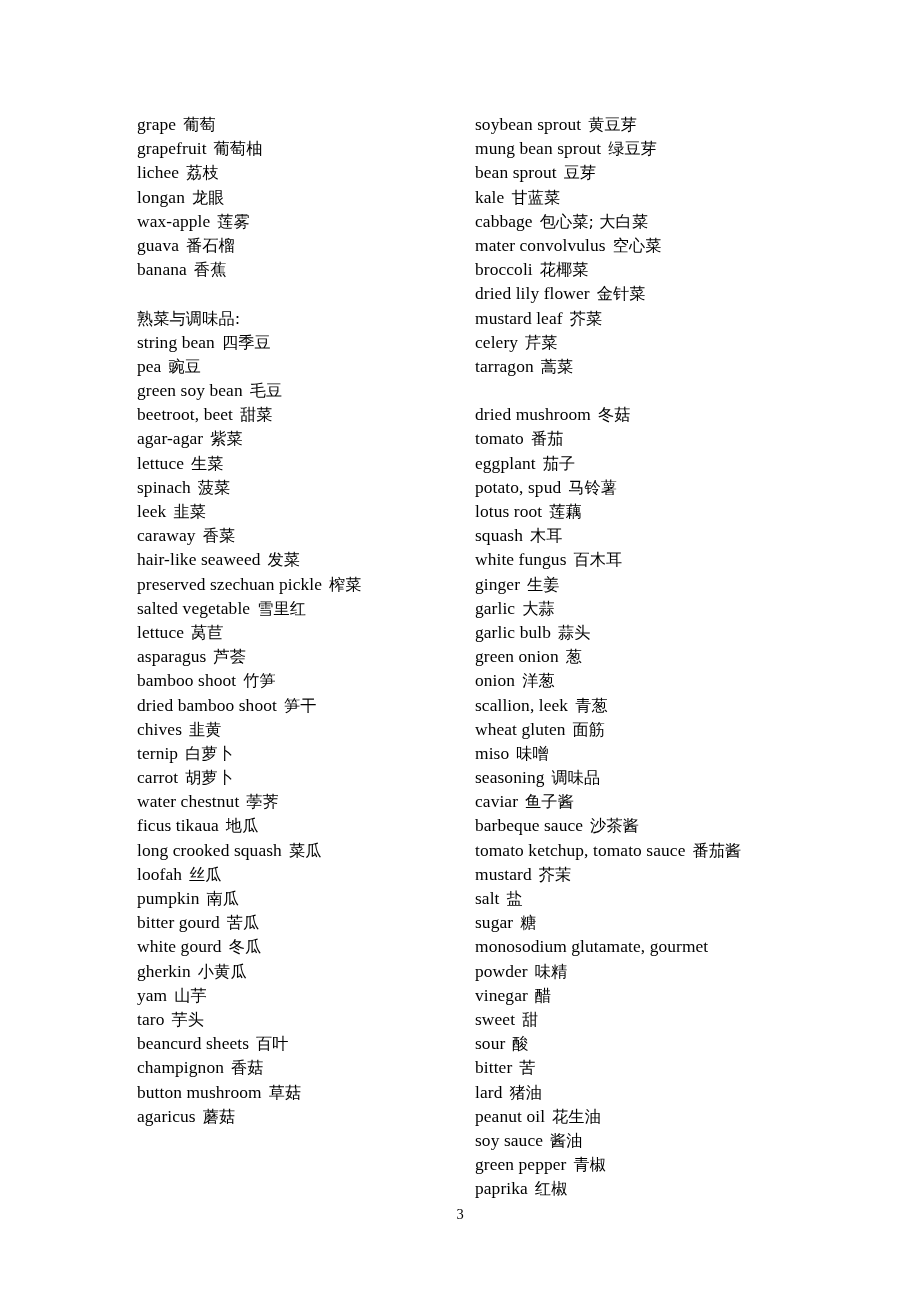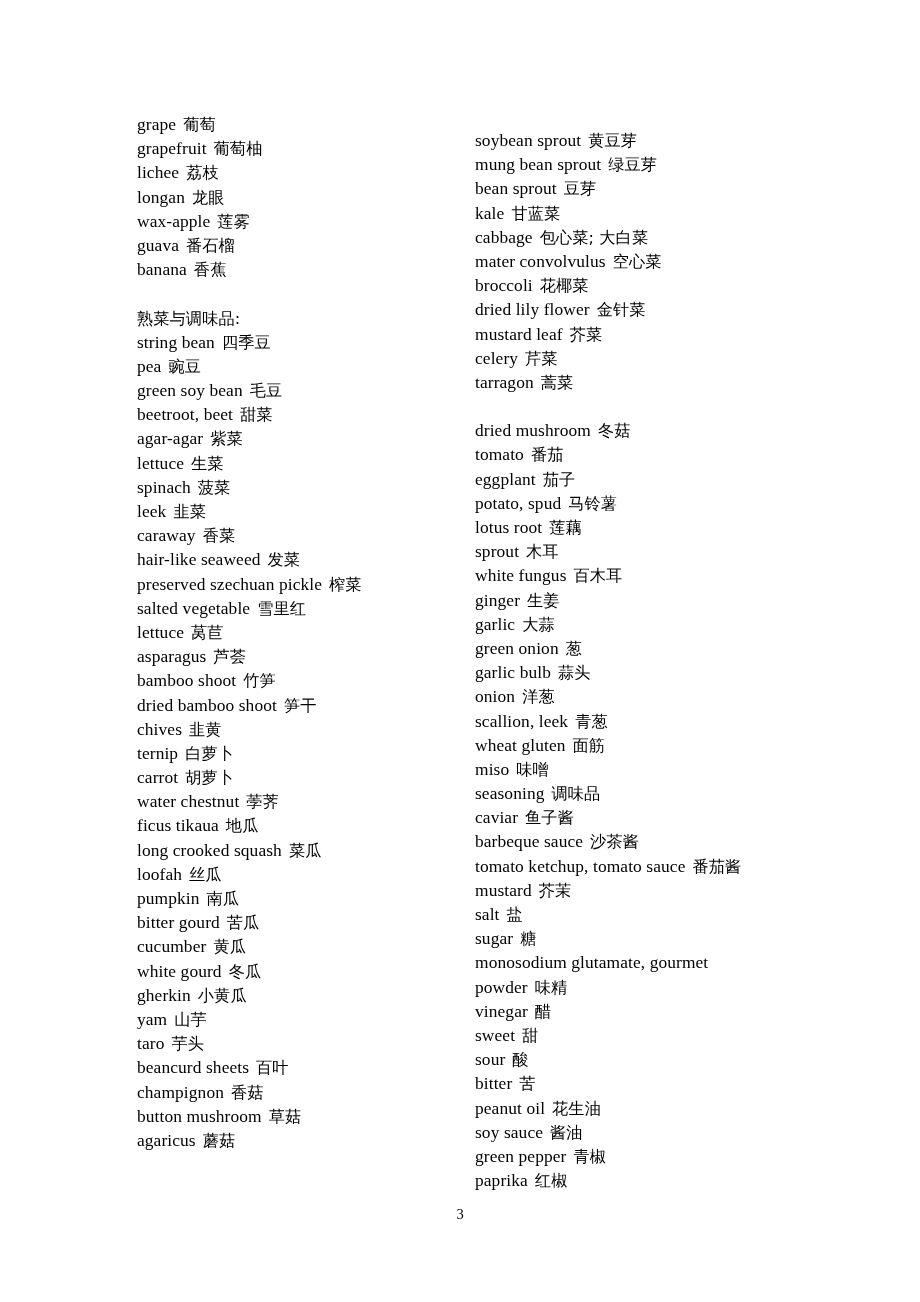--- a/index.html
+++ b/index.html
@@ -34,7 +34,7 @@
     top: 0;
   }
   .col-left  { left: 137px; width: 320px; }
-  .col-right { left: 475px; width: 330px; margin-top: 16px; }
+  .col-right { left: 475px; width: 330px; }
 
   .entry {
     height: 24.2px;

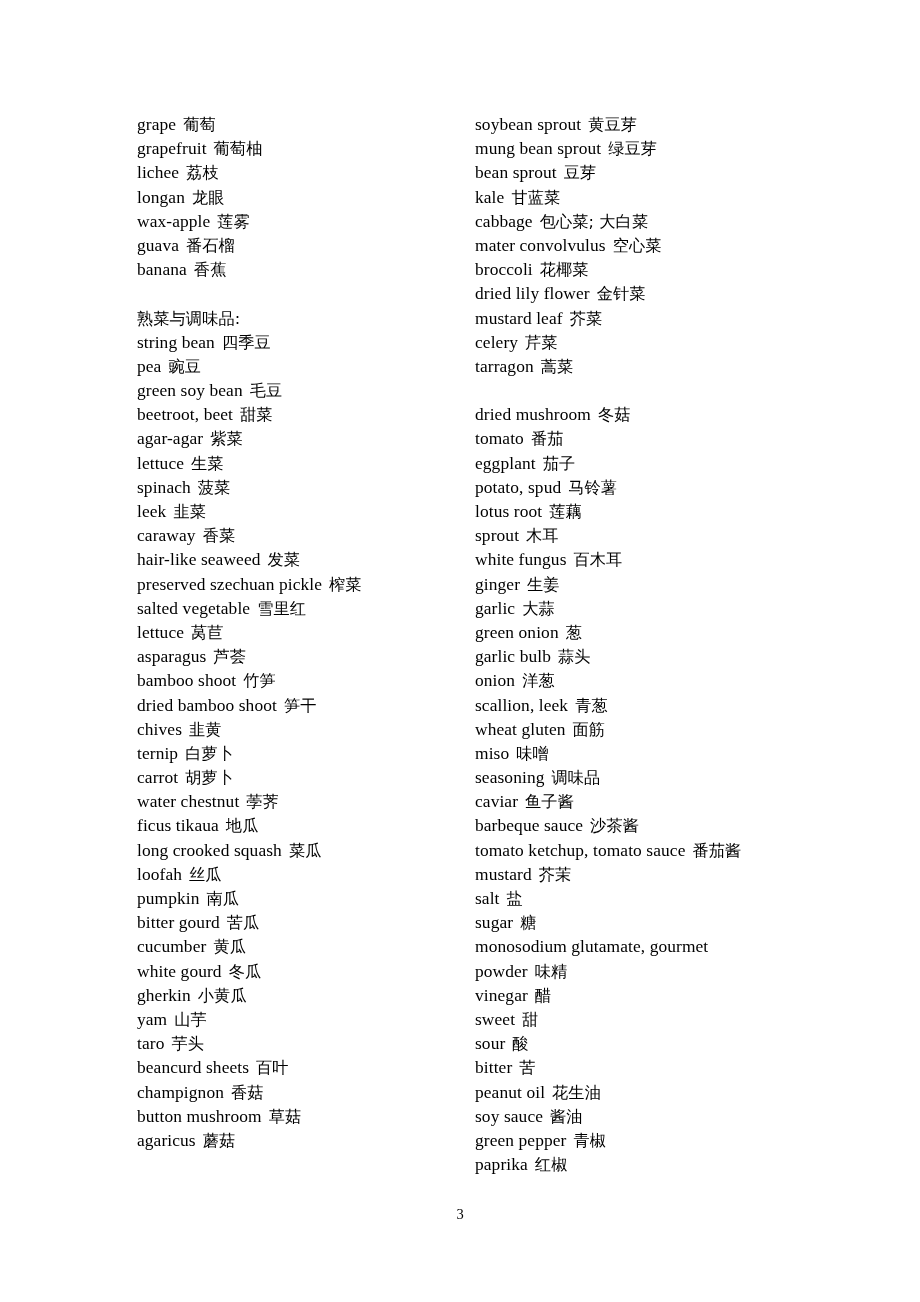--- a/index.html
+++ b/index.html
@@ -140,7 +140,7 @@
         <div class="entry"><span class="en">eggplant</span><span class="zh">茄子</span></div>
         <div class="entry"><span class="en">potato, spud</span><span class="zh">马铃薯</span></div>
         <div class="entry"><span class="en">lotus root</span><span class="zh">莲藕</span></div>
-        <div class="entry"><span class="en">sprout</span><span class="zh">木耳</span></div>
+        <div class="entry"><span class="en">squash</span><span class="zh">木耳</span></div>
         <div class="entry"><span class="en">white fungus</span><span class="zh">百木耳</span></div>
         <div class="entry"><span class="en">ginger</span><span class="zh">生姜</span></div>
         <div class="entry"><span class="en">garlic</span><span class="zh">大蒜</span></div>

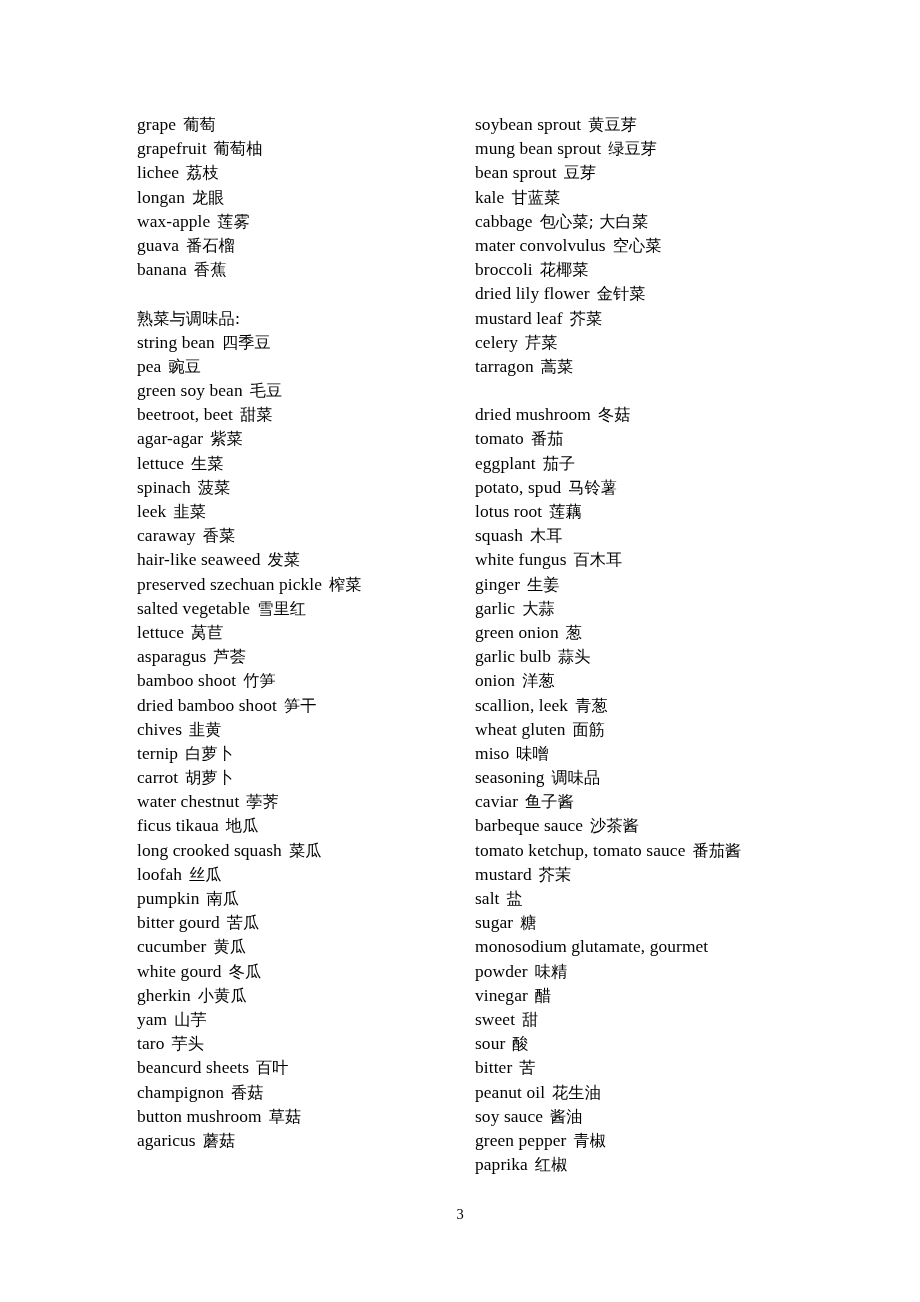--- a/index.html
+++ b/index.html
@@ -144,8 +144,8 @@
         <div class="entry"><span class="en">white fungus</span><span class="zh">百木耳</span></div>
         <div class="entry"><span class="en">ginger</span><span class="zh">生姜</span></div>
         <div class="entry"><span class="en">garlic</span><span class="zh">大蒜</span></div>
+        <div class="entry"><span class="en">garlic bulb</span><span class="zh">蒜头</span></div>
         <div class="entry"><span class="en">green onion</span><span class="zh">葱</span></div>
-        <div class="entry"><span class="en">garlic bulb</span><span class="zh">蒜头</span></div>
         <div class="entry"><span class="en">onion</span><span class="zh">洋葱</span></div>
         <div class="entry"><span class="en">scallion, leek</span><span class="zh">青葱</span></div>
         <div class="entry"><span class="en">wheat gluten</span><span class="zh">面筋</span></div>

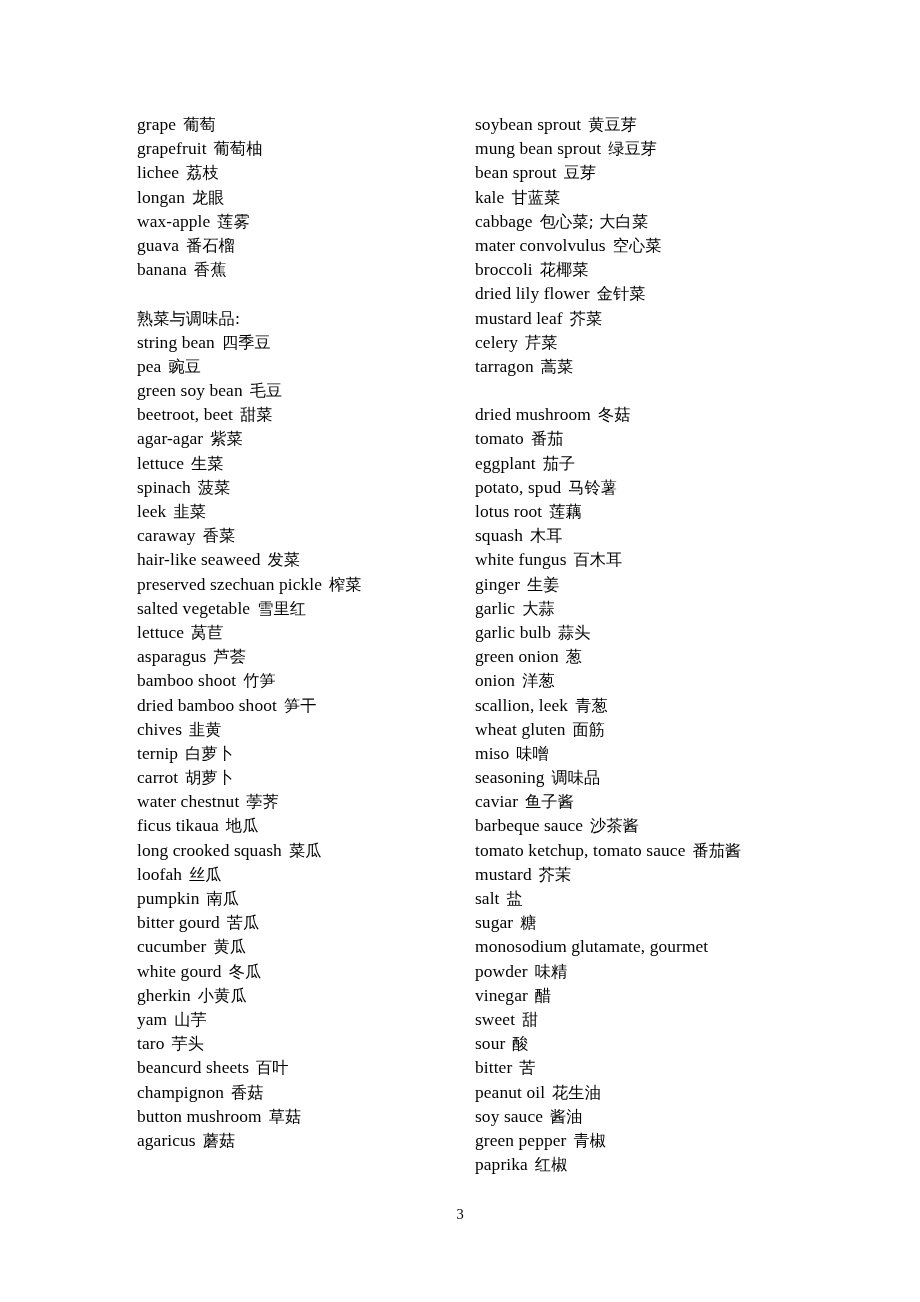--- a/index.html
+++ b/index.html
@@ -112,7 +112,6 @@
         <div class="entry"><span class="en">loofah</span><span class="zh">丝瓜</span></div>
         <div class="entry"><span class="en">pumpkin</span><span class="zh">南瓜</span></div>
         <div class="entry"><span class="en">bitter gourd</span><span class="zh">苦瓜</span></div>
-        <div class="entry"><span class="en">cucumber</span><span class="zh">黄瓜</span></div>
         <div class="entry"><span class="en">white gourd</span><span class="zh">冬瓜</span></div>
         <div class="entry"><span class="en">gherkin</span><span class="zh">小黄瓜</span></div>
         <div class="entry"><span class="en">yam</span><span class="zh">山芋</span></div>

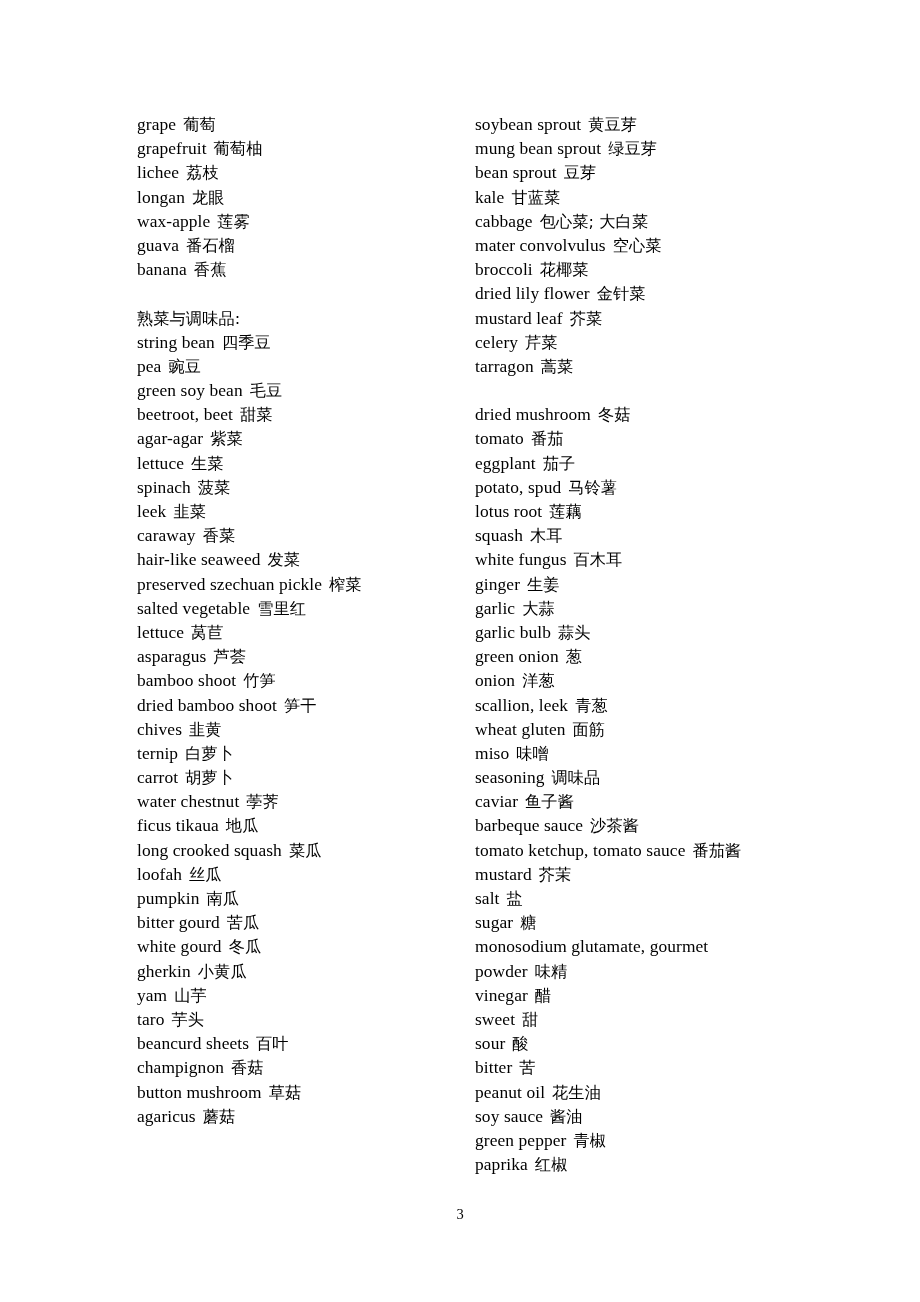--- a/index.html
+++ b/index.html
@@ -162,6 +162,7 @@
         <div class="entry"><span class="en">sweet</span><span class="zh">甜</span></div>
         <div class="entry"><span class="en">sour</span><span class="zh">酸</span></div>
         <div class="entry"><span class="en">bitter</span><span class="zh">苦</span></div>
+        <div class="entry"><span class="en">lard</span><span class="zh">猪油</span></div>
         <div class="entry"><span class="en">peanut oil</span><span class="zh">花生油</span></div>
         <div class="entry"><span class="en">soy sauce</span><span class="zh">酱油</span></div>
         <div class="entry"><span class="en">green pepper</span><span class="zh">青椒</span></div>

